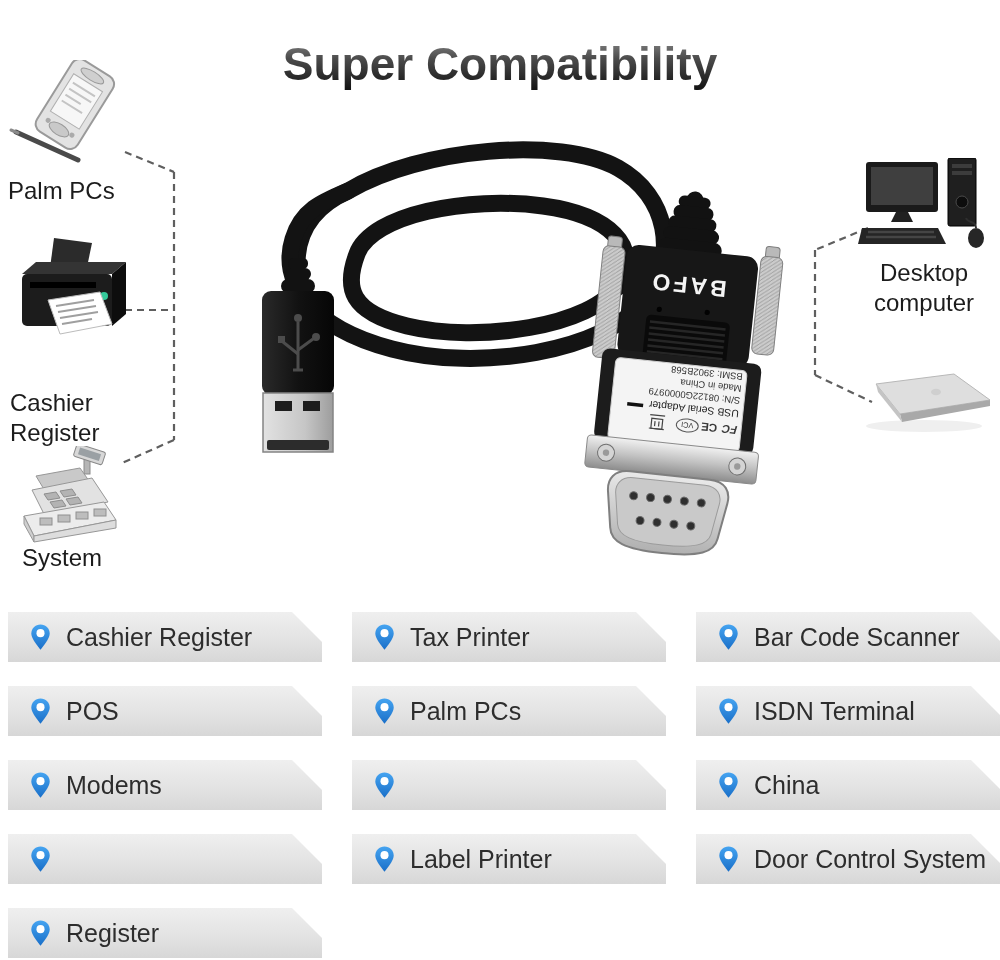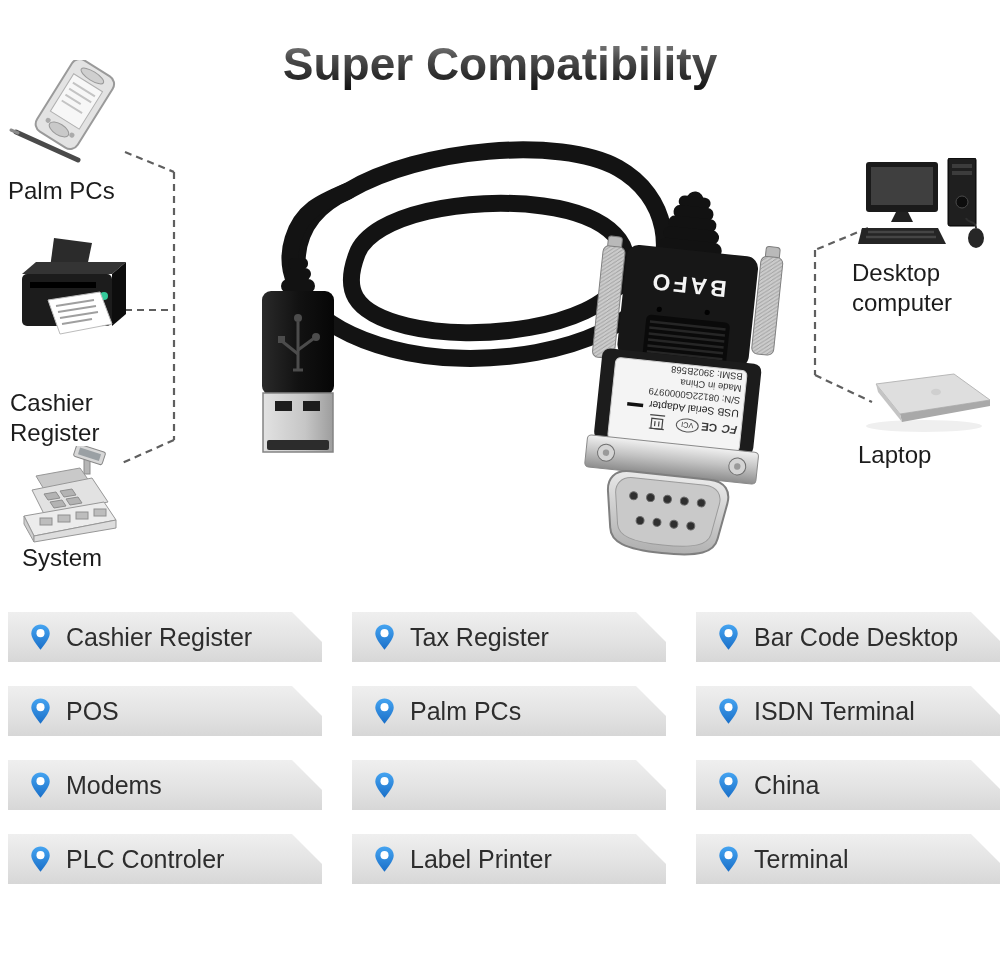--- a/index.html
+++ b/index.html
@@ -17,7 +17,7 @@
   
   .dev-icon{position:absolute;}
   .dev-label{position:absolute;font-size:24px;color:#1c1c1c;line-height:30px;}
-  .dev-label.center{text-align:left;}
+  .dev-label.center{text-align:center;}
 
   
   .photo-svg{position:absolute;left:0;top:0;width:1000px;height:960px;

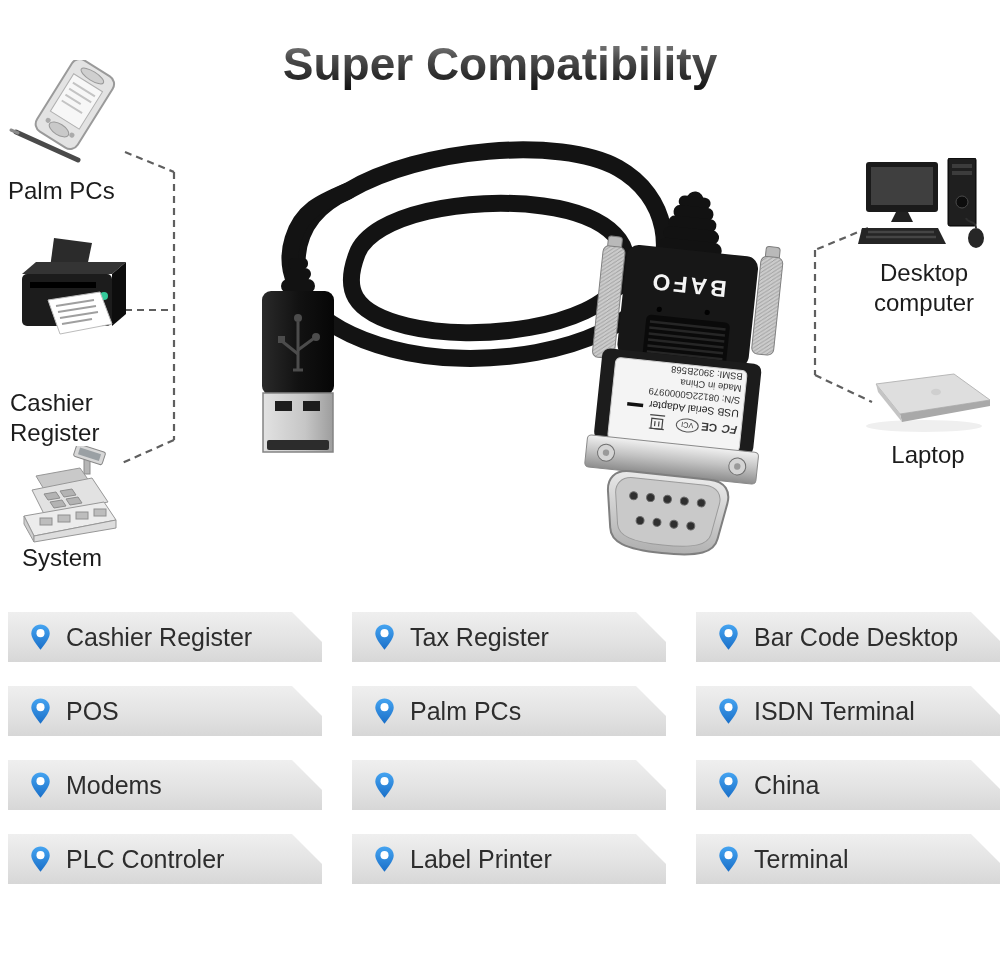--- a/index.html
+++ b/index.html
@@ -263,7 +263,6 @@
   <div class="dev-label" style="left:10px;top:388px;width:120px">Cashier Register</div>
   <div class="dev-label" style="left:22px;top:543px;width:120px">System</div>
   <div class="dev-label center" style="left:852px;top:258px;width:144px">Desktop computer</div>
-  <div class="dev-label center" style="left:858px;top:440px;width:140px">Laptop</div>
 
   <div class="compat-grid">
 

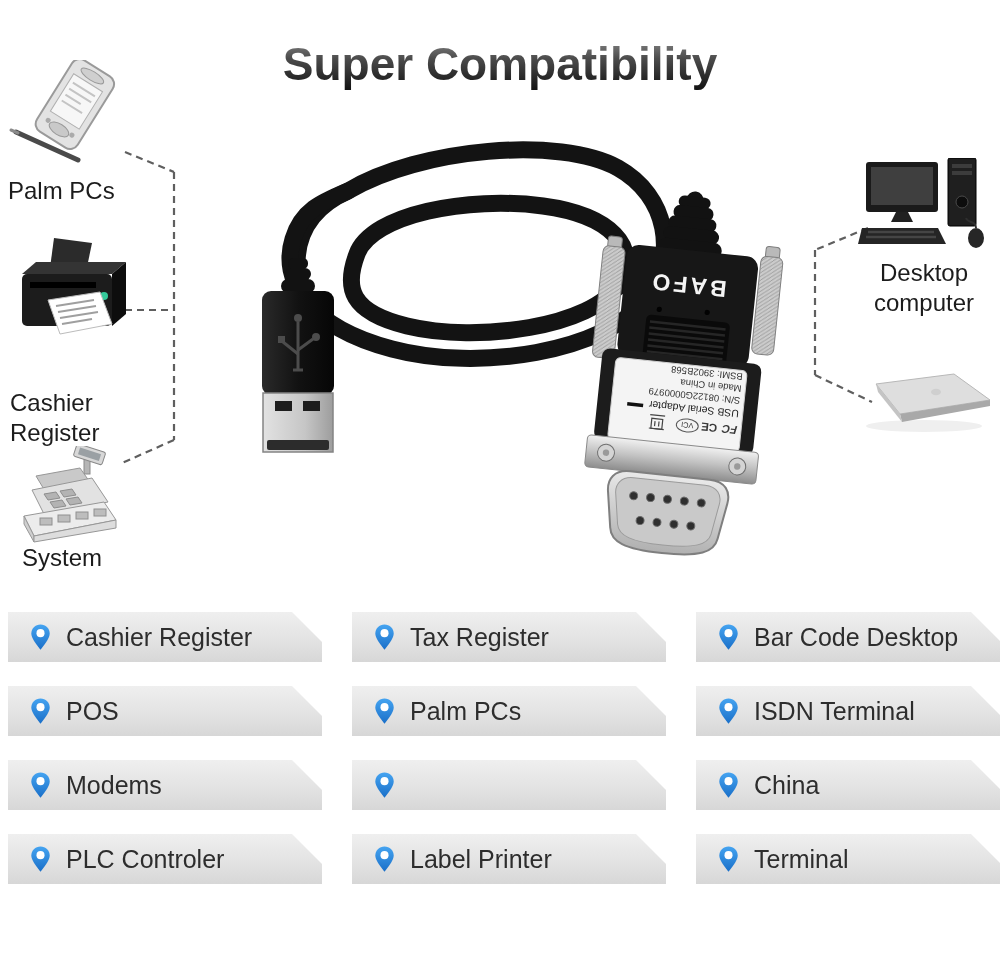--- a/index.html
+++ b/index.html
@@ -284,7 +284,7 @@
           <path d="M12 1C6 1 1.5 5.6 1.5 11.5 C1.5 16 5 21.2 12 30 C19 21.2 22.5 16 22.5 11.5 C22.5 5.6 18 1 12 1 Z" fill="url(#pinG)"></path>
           <circle cx="12" cy="11" r="4.6" fill="#fff"></circle>
         </svg>
-      <span class="strip-label">Tax Register</span>
+      <span class="strip-label">Tax Printer</span>
     </div>
     <div class="strip">
       <svg class="pin" width="21" height="29" viewBox="0 0 24 32">

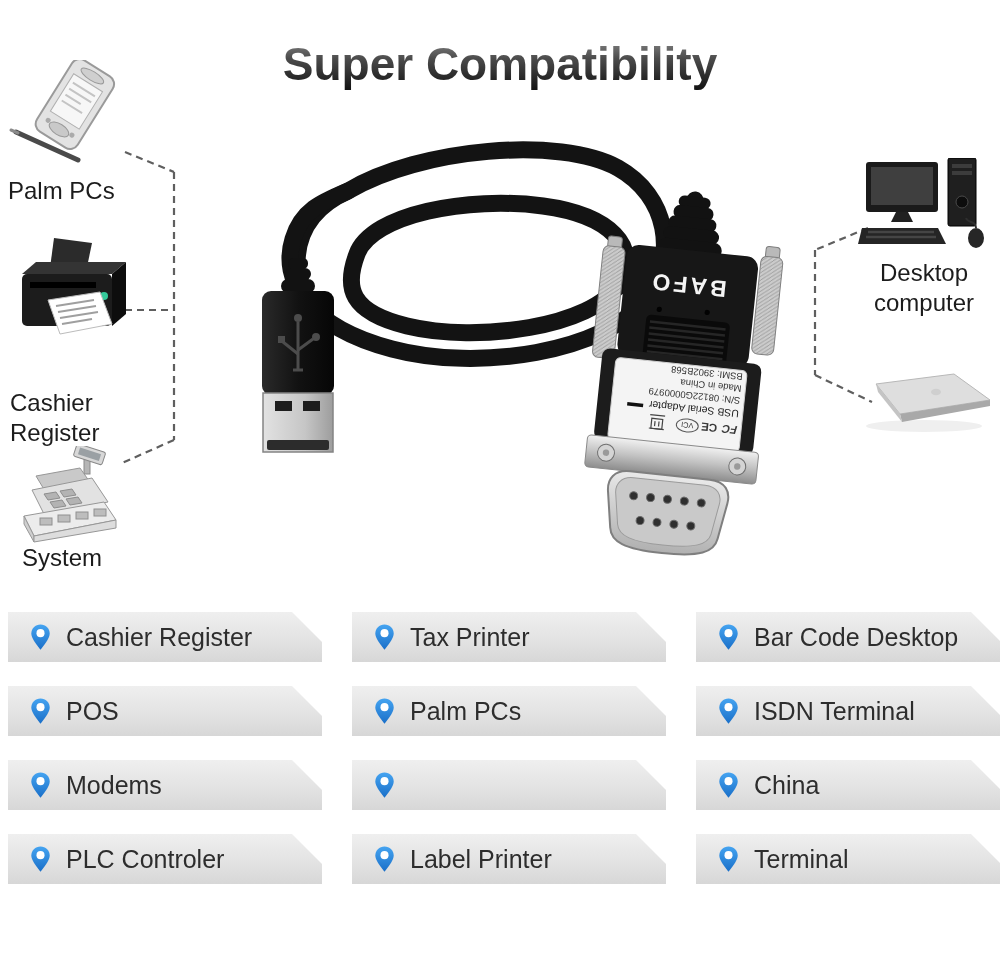--- a/index.html
+++ b/index.html
@@ -291,7 +291,7 @@
           <path d="M12 1C6 1 1.5 5.6 1.5 11.5 C1.5 16 5 21.2 12 30 C19 21.2 22.5 16 22.5 11.5 C22.5 5.6 18 1 12 1 Z" fill="url(#pinG)"></path>
           <circle cx="12" cy="11" r="4.6" fill="#fff"></circle>
         </svg>
-      <span class="strip-label">Bar Code Desktop</span>
+      <span class="strip-label">Bar Code Scanner</span>
     </div>
     <div class="strip">
       <svg class="pin" width="21" height="29" viewBox="0 0 24 32">

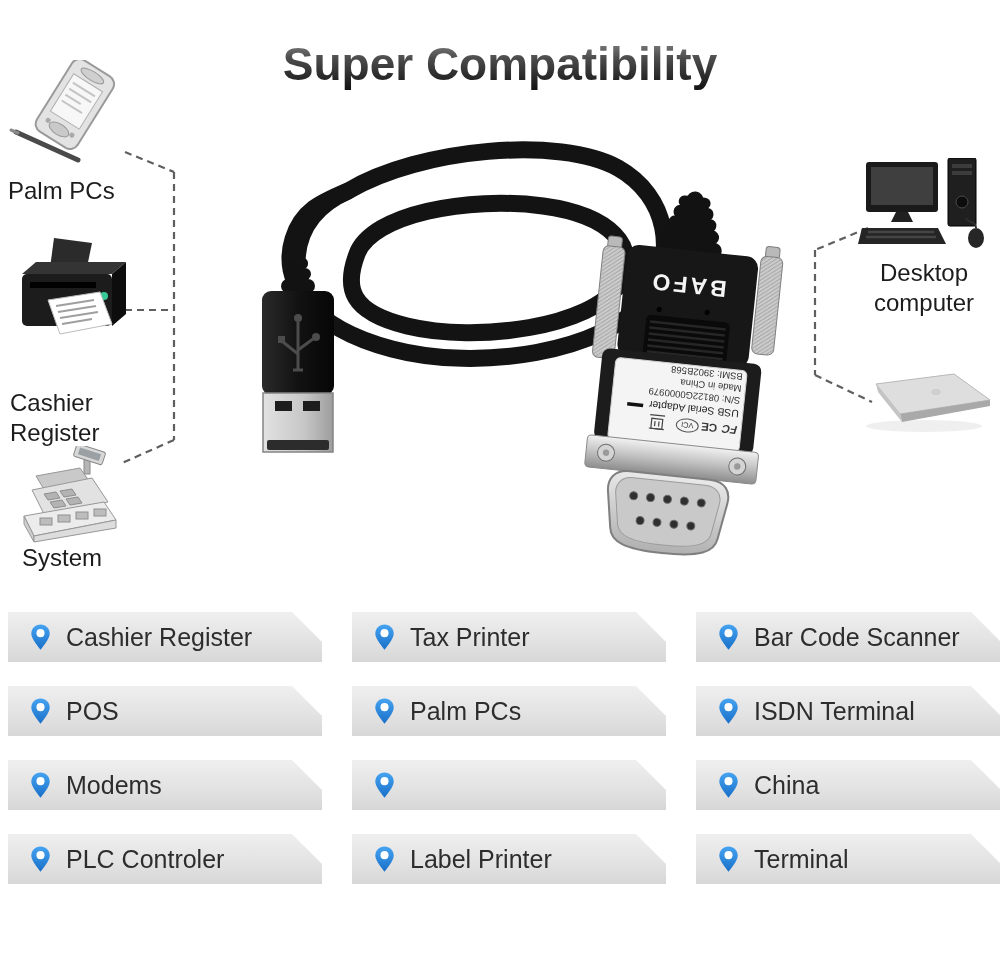--- a/index.html
+++ b/index.html
@@ -339,7 +339,6 @@
           <path d="M12 1C6 1 1.5 5.6 1.5 11.5 C1.5 16 5 21.2 12 30 C19 21.2 22.5 16 22.5 11.5 C22.5 5.6 18 1 12 1 Z" fill="url(#pinG)"></path>
           <circle cx="12" cy="11" r="4.6" fill="#fff"></circle>
         </svg>
-      <span class="strip-label">PLC Controler</span>
     </div>
     <div class="strip">
       <svg class="pin" width="21" height="29" viewBox="0 0 24 32">

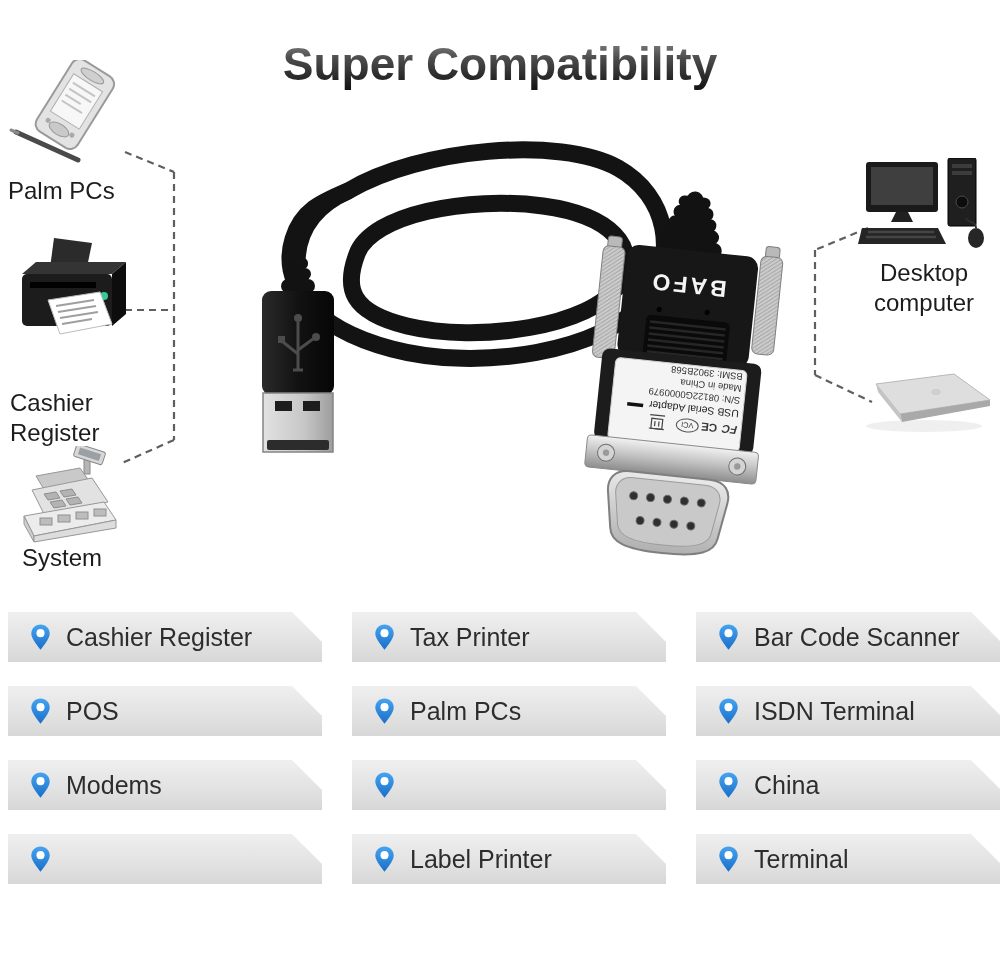--- a/index.html
+++ b/index.html
@@ -352,6 +352,13 @@
           <path d="M12 1C6 1 1.5 5.6 1.5 11.5 C1.5 16 5 21.2 12 30 C19 21.2 22.5 16 22.5 11.5 C22.5 5.6 18 1 12 1 Z" fill="url(#pinG)"></path>
           <circle cx="12" cy="11" r="4.6" fill="#fff"></circle>
         </svg>
+      <span class="strip-label">Door Control System</span>
+    </div>
+    <div class="strip">
+      <svg class="pin" width="21" height="29" viewBox="0 0 24 32">
+          <path d="M12 1C6 1 1.5 5.6 1.5 11.5 C1.5 16 5 21.2 12 30 C19 21.2 22.5 16 22.5 11.5 C22.5 5.6 18 1 12 1 Z" fill="url(#pinG)"></path>
+          <circle cx="12" cy="11" r="4.6" fill="#fff"></circle>
+        </svg>
       <span class="strip-label">Terminal</span>
     </div>
   </div>

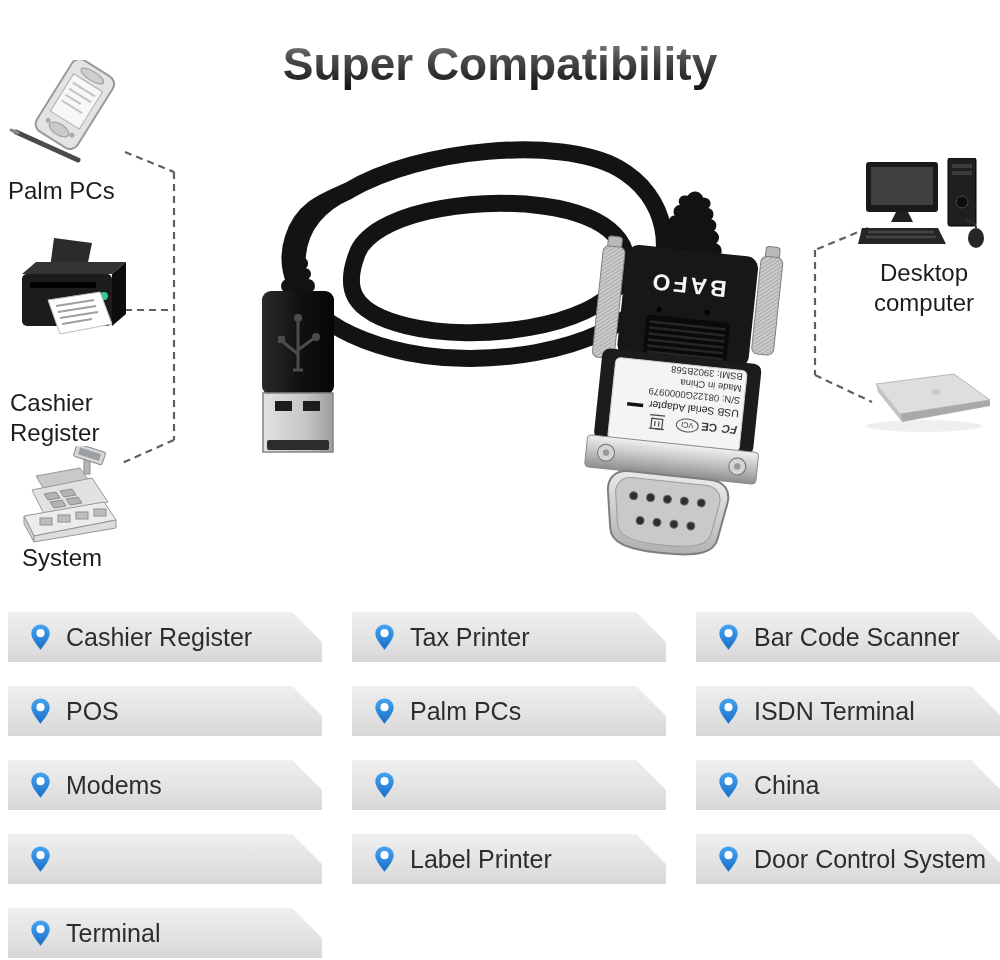--- a/index.html
+++ b/index.html
@@ -359,7 +359,7 @@
           <path d="M12 1C6 1 1.5 5.6 1.5 11.5 C1.5 16 5 21.2 12 30 C19 21.2 22.5 16 22.5 11.5 C22.5 5.6 18 1 12 1 Z" fill="url(#pinG)"></path>
           <circle cx="12" cy="11" r="4.6" fill="#fff"></circle>
         </svg>
-      <span class="strip-label">Terminal</span>
+      <span class="strip-label">Register</span>
     </div>
   </div>
 

